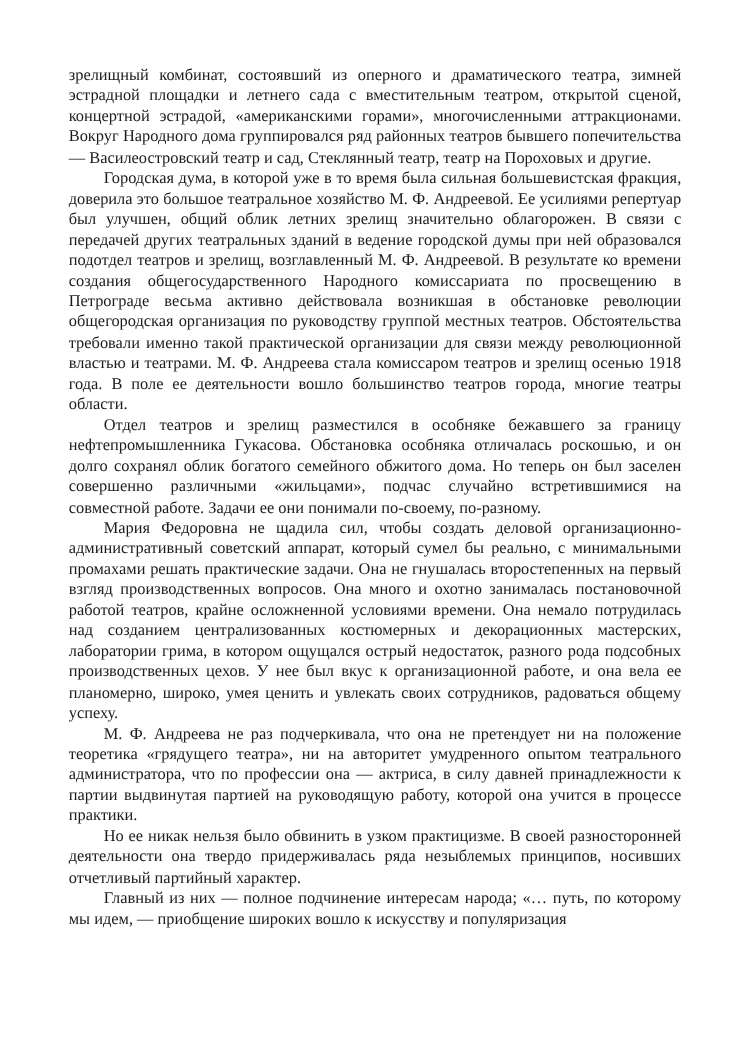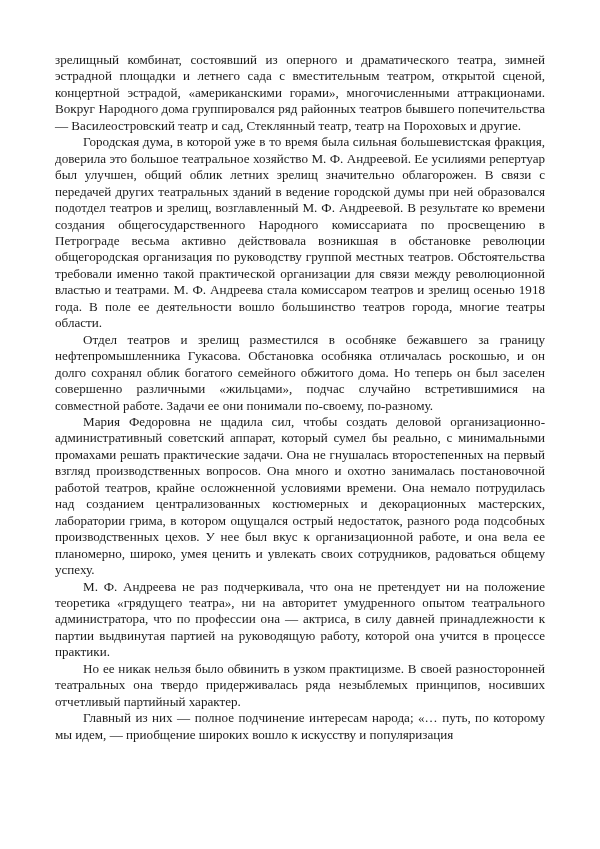--- a/index.html
+++ b/index.html
@@ -69,7 +69,7 @@
 
     <p>М. Ф. Андреева не раз подчеркивала, что она не претендует ни на положение теоретика «грядущего театра», ни на авторитет умудренного опытом театрального администратора, что по профессии она — актриса, в силу давней принадлежности к партии выдвинутая партией на руководящую работу, которой она учится в процессе практики.</p>
 
-    <p>Но ее никак нельзя было обвинить в узком практицизме. В своей разносторонней театральных она твердо придерживалась ряда незыблемых принципов, носивших отчетливый партийный характер.</p>
+    <p>Но ее никак нельзя было обвинить в узком практицизме. В своей разносторонней деятельности она твердо придерживалась ряда незыблемых принципов, носивших отчетливый партийный характер.</p>
 
     <p>Главный из них — полное подчинение интересам народа; «… путь, по которому мы идем, — приобщение широких вошло к искусству и популяризация</p>
 

